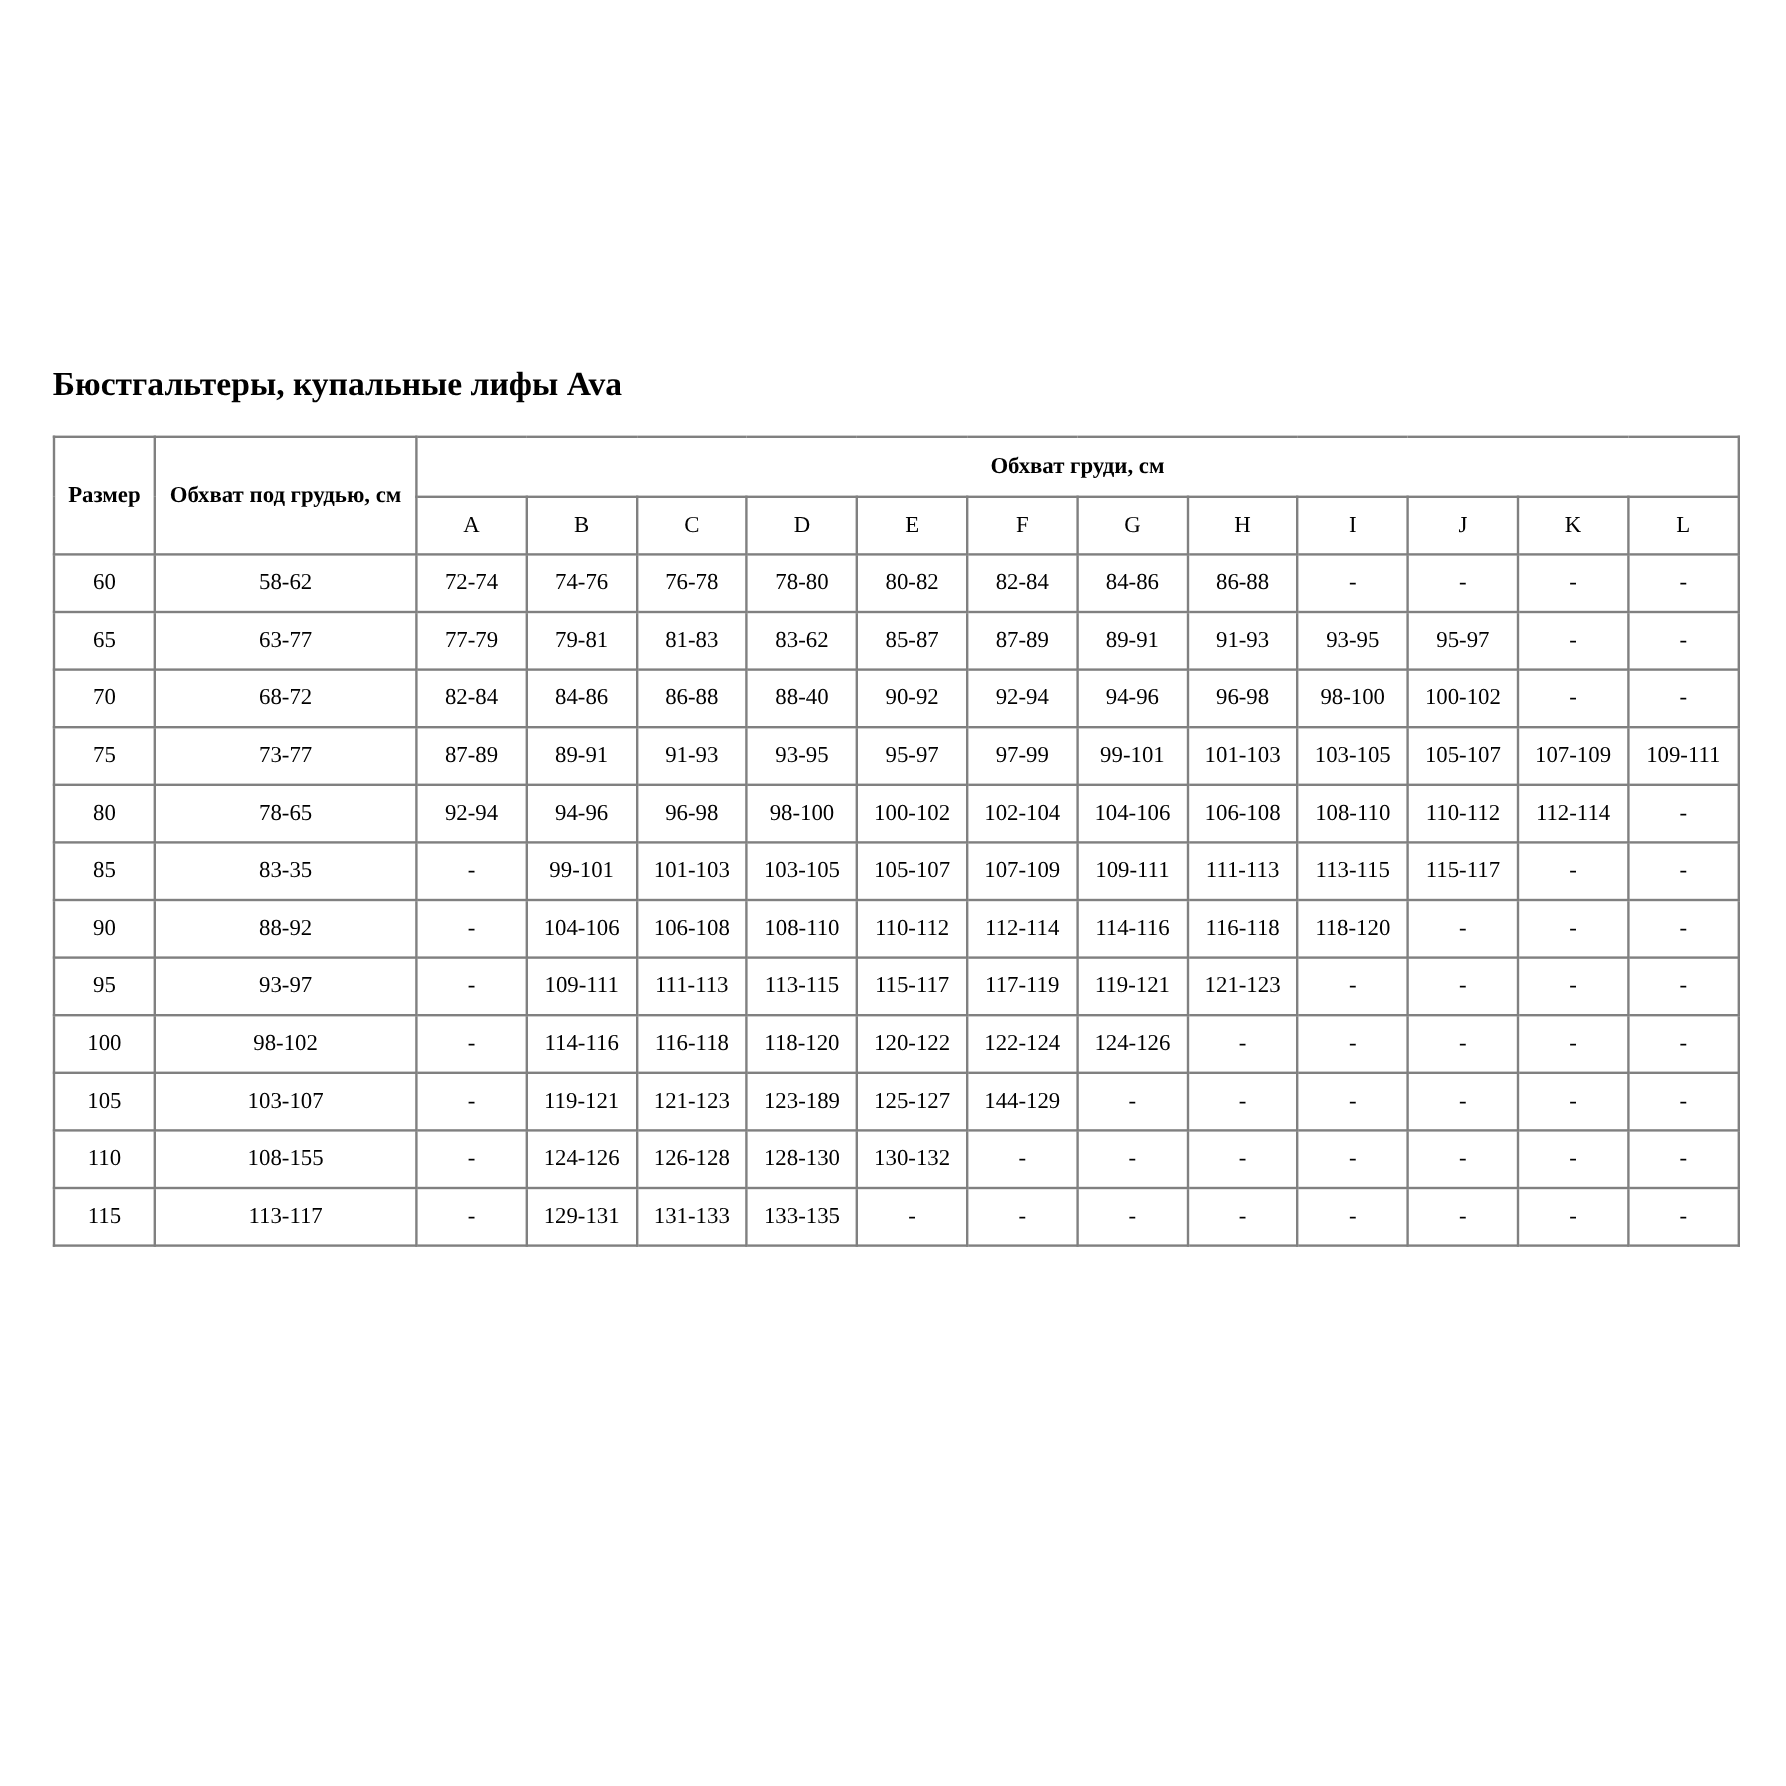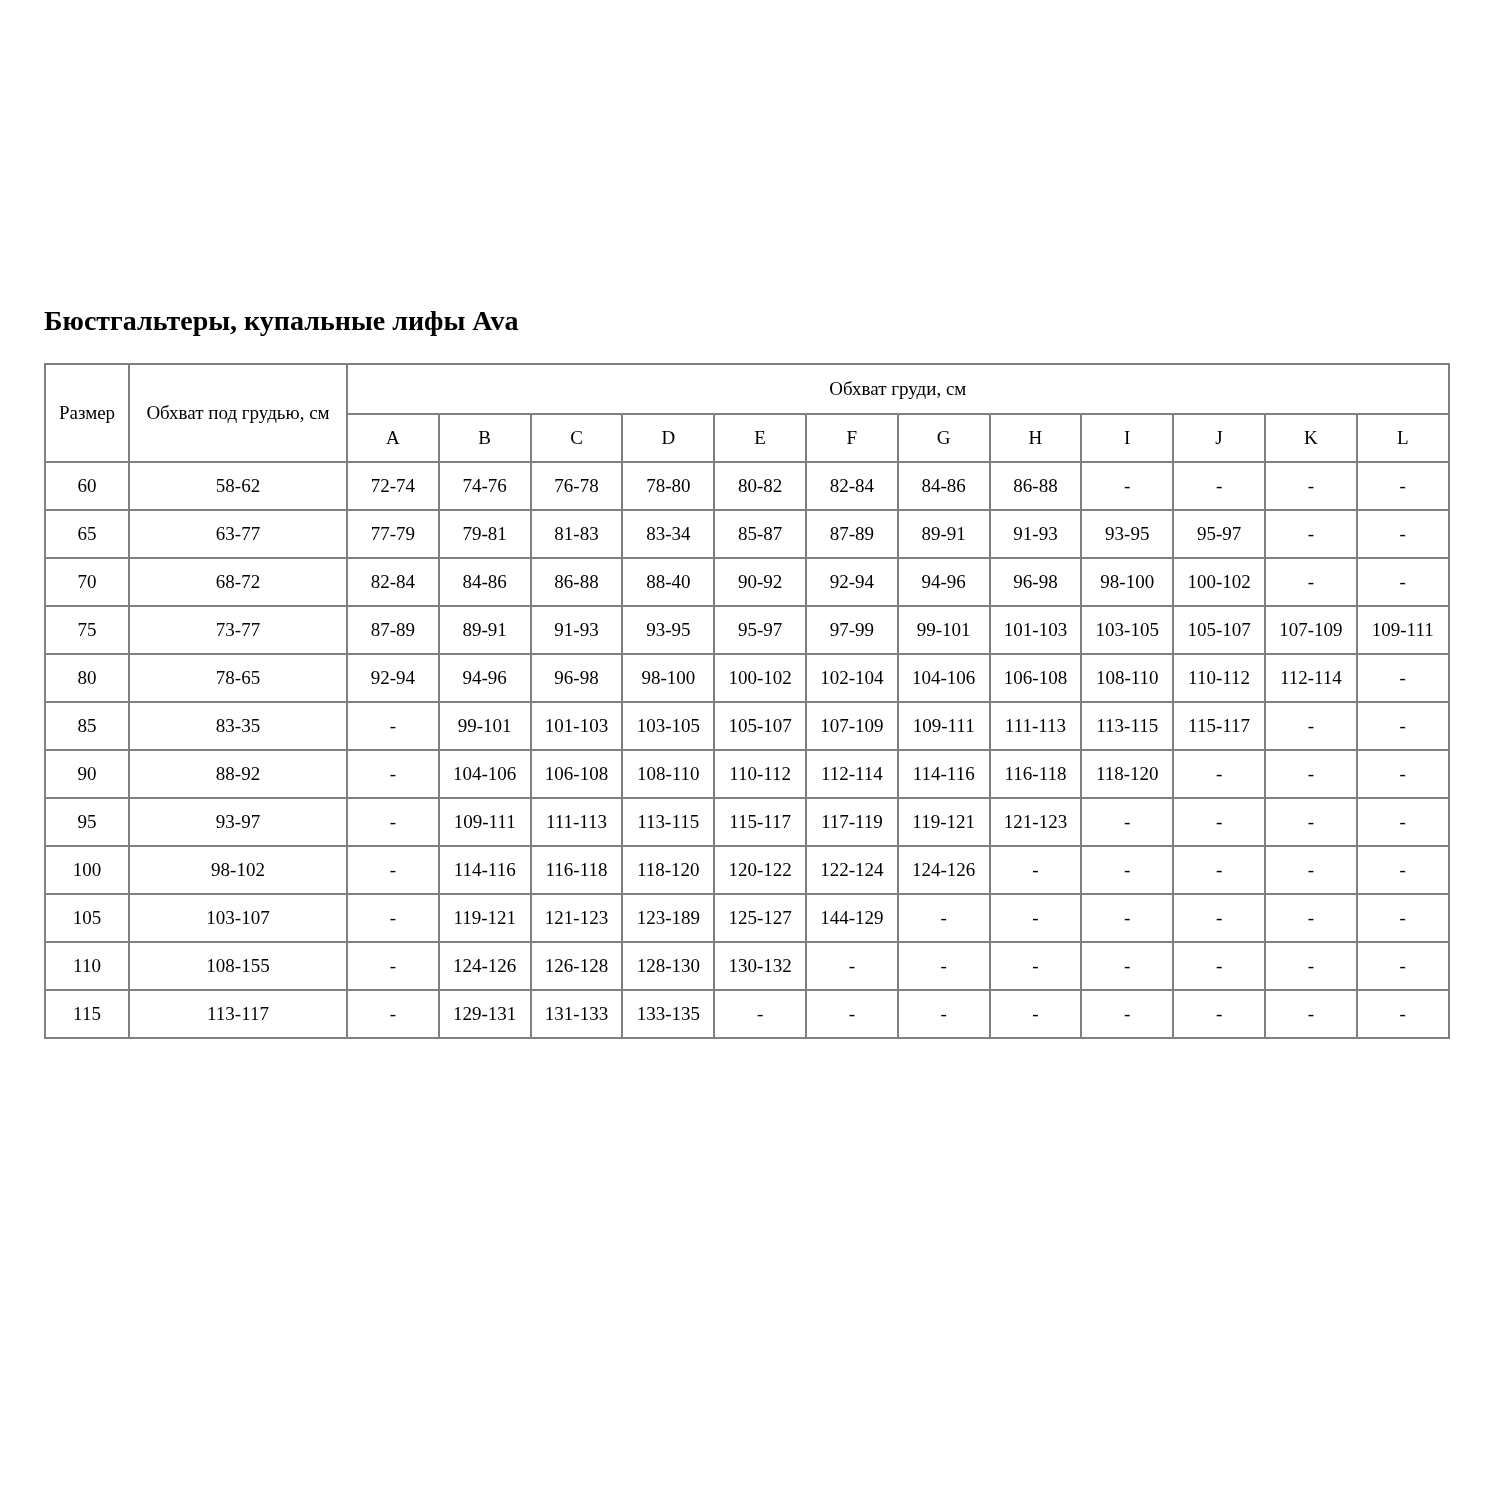--- a/index.html
+++ b/index.html
@@ -45,6 +45,7 @@
   }
   table.size-table thead tr.group-row th {
     height: 48px;
+    font-weight: bold;
   }
   table.size-table thead tr.cup-row th {
     height: 46px;

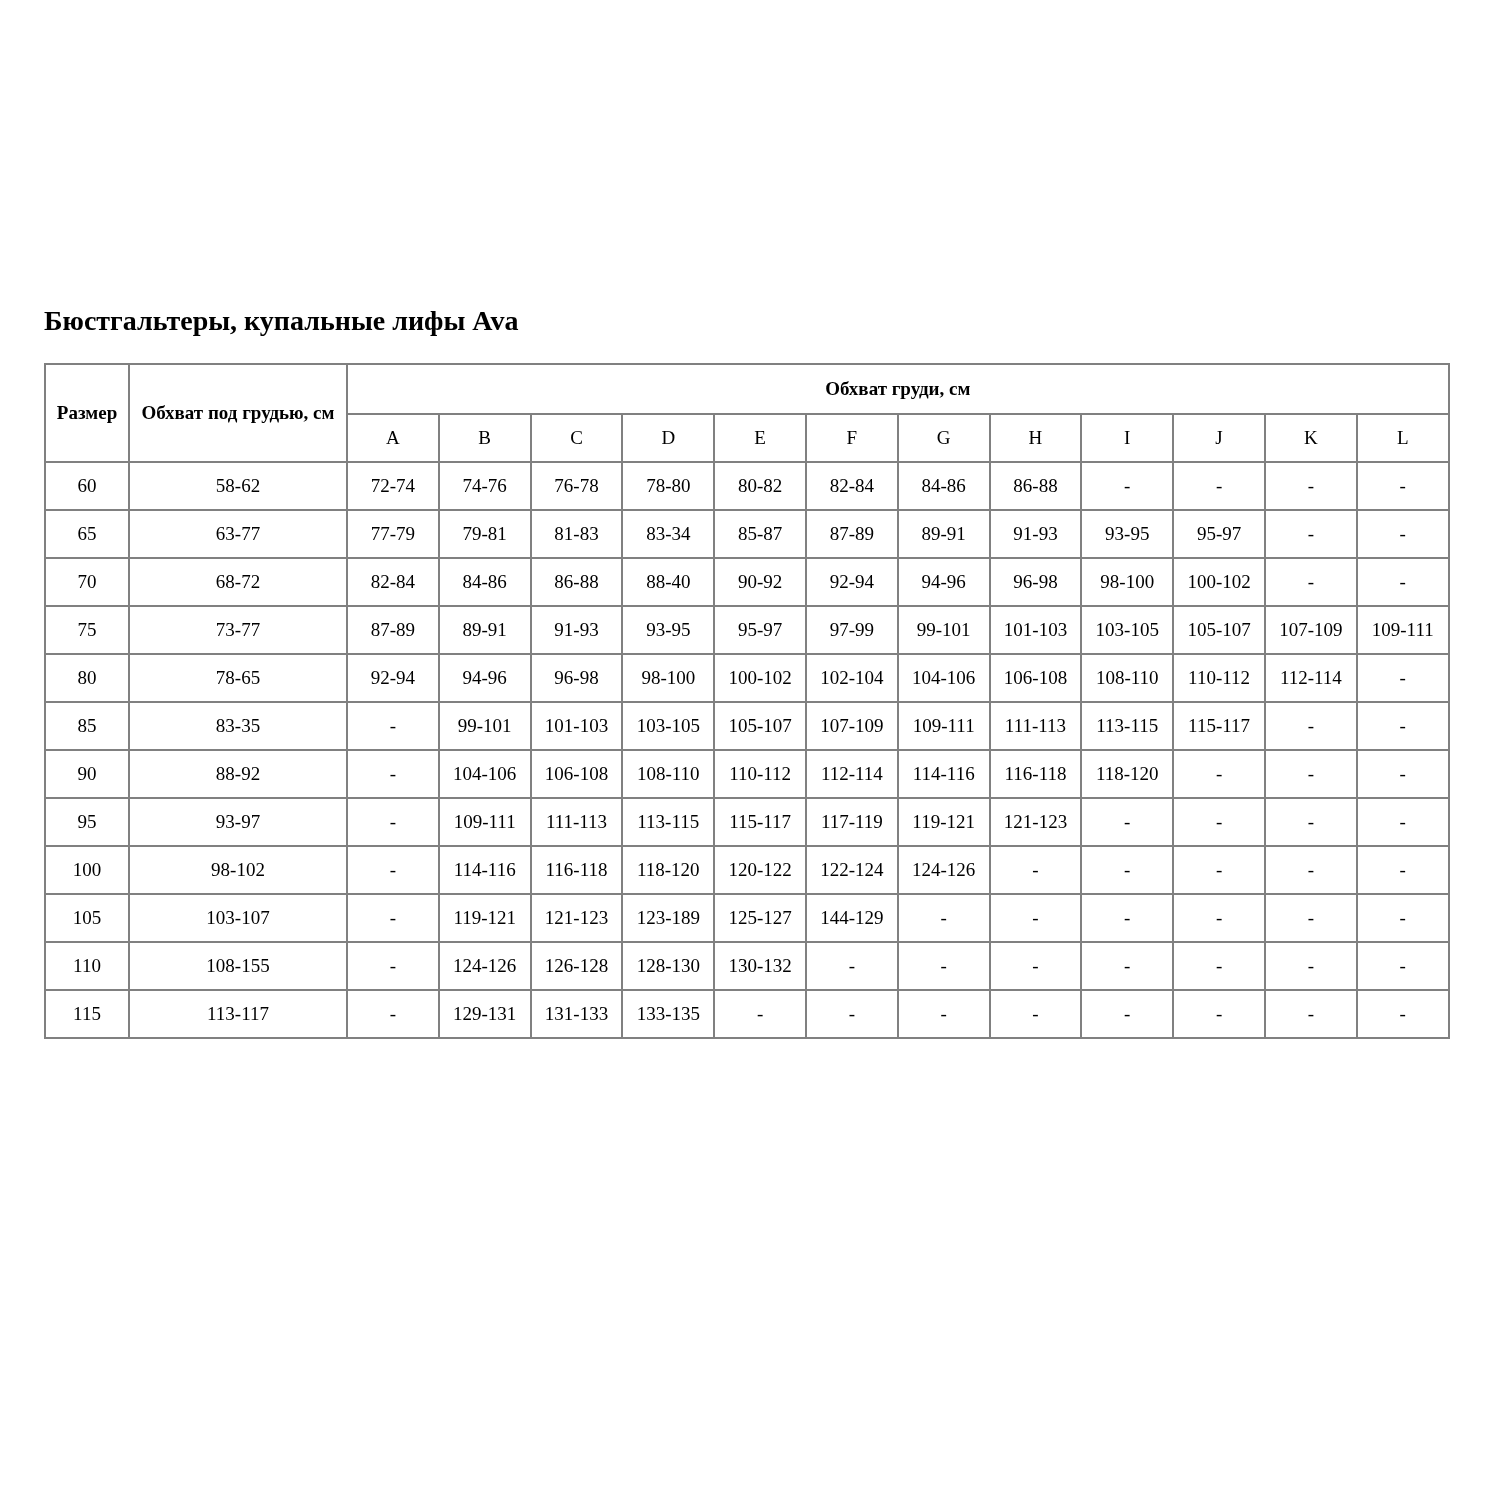--- a/index.html
+++ b/index.html
@@ -124,7 +124,7 @@
           <td>77-79</td>
           <td>79-81</td>
           <td>81-83</td>
-          <td>83-34</td>
+          <td>83-62</td>
           <td>85-87</td>
           <td>87-89</td>
           <td>89-91</td>

